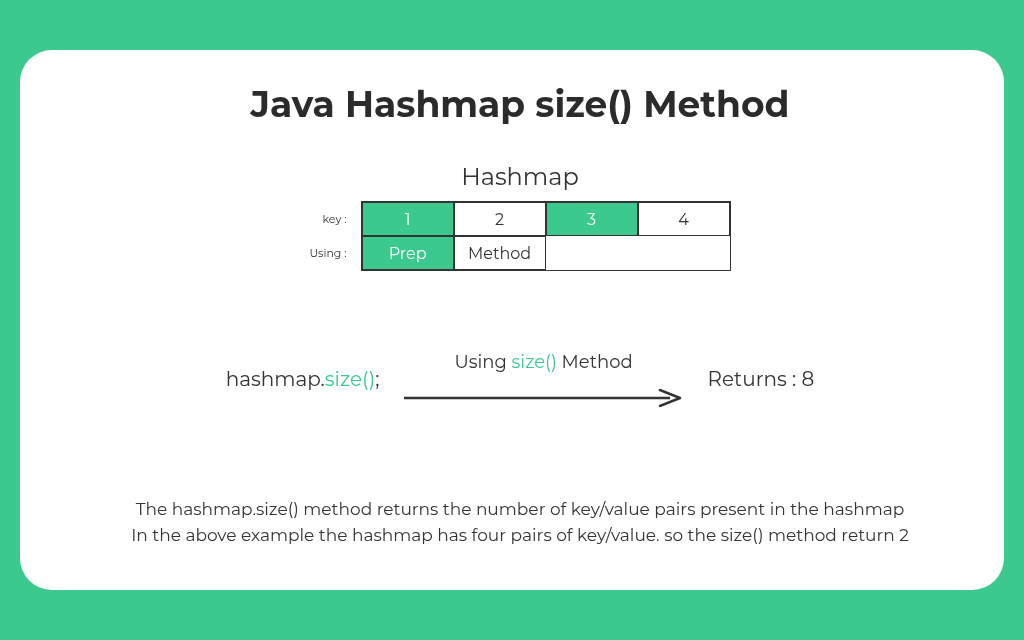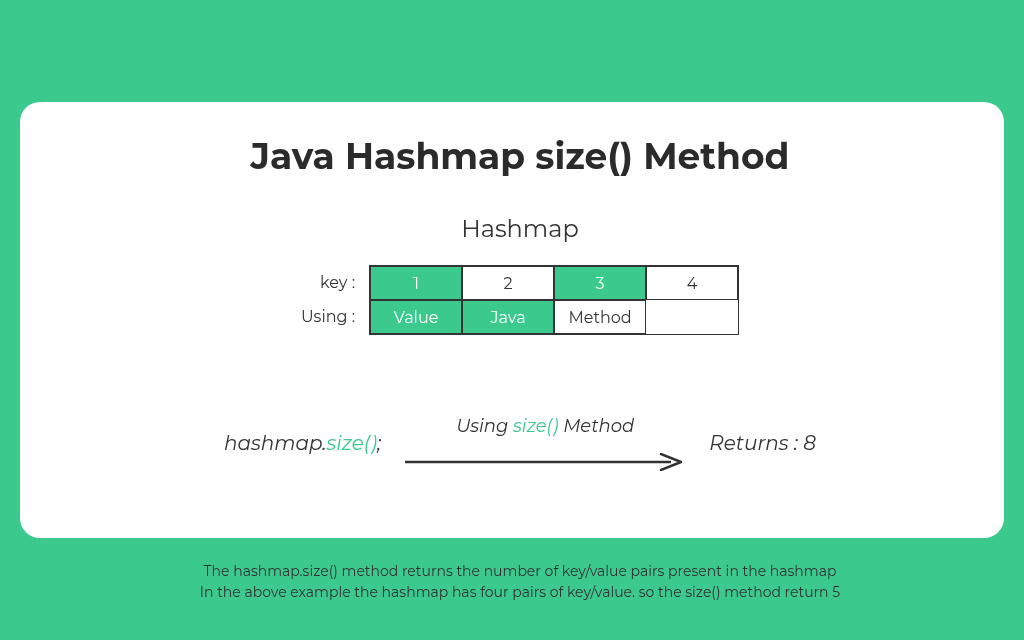--- a/index.html
+++ b/index.html
@@ -14,9 +14,9 @@
   }
   .card {
     width: 984px;
-    height: 436px;
+    height: 540px;
     background: #ffffff;
-    border-radius: 20px;
+    border-radius: 32px;
     padding: 32px 24px 28px 40px;
     color: #333;
     position: relative;

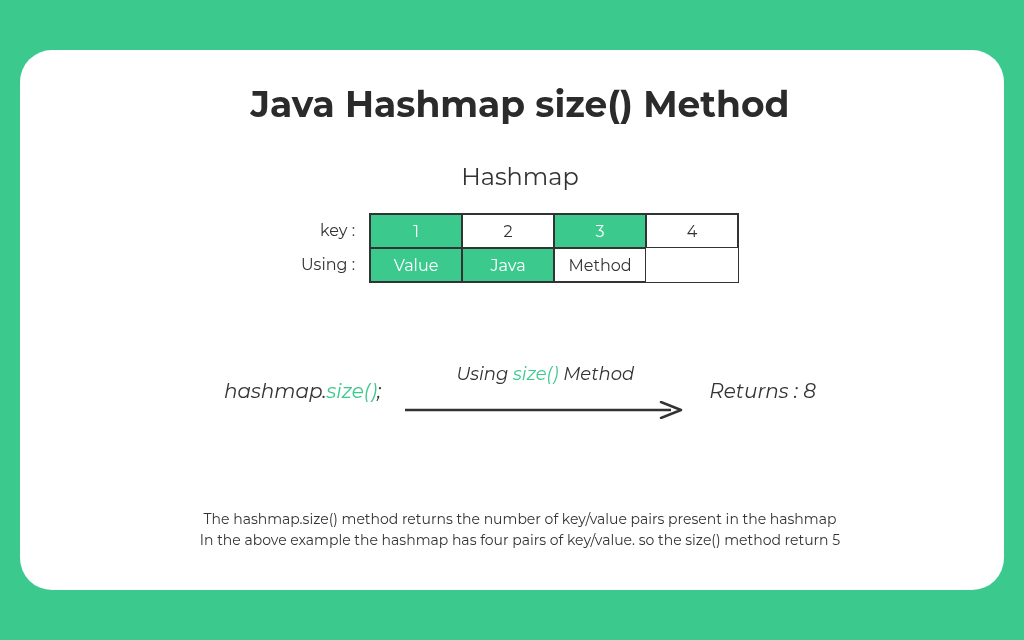--- a/index.html
+++ b/index.html
@@ -35,7 +35,7 @@
   .hashmap-label {
     font-size: 24px;
     color: #333;
-    margin-bottom: 22px;
+    margin-bottom: 10px;
   }
   .table-wrap {
     display: inline-flex;

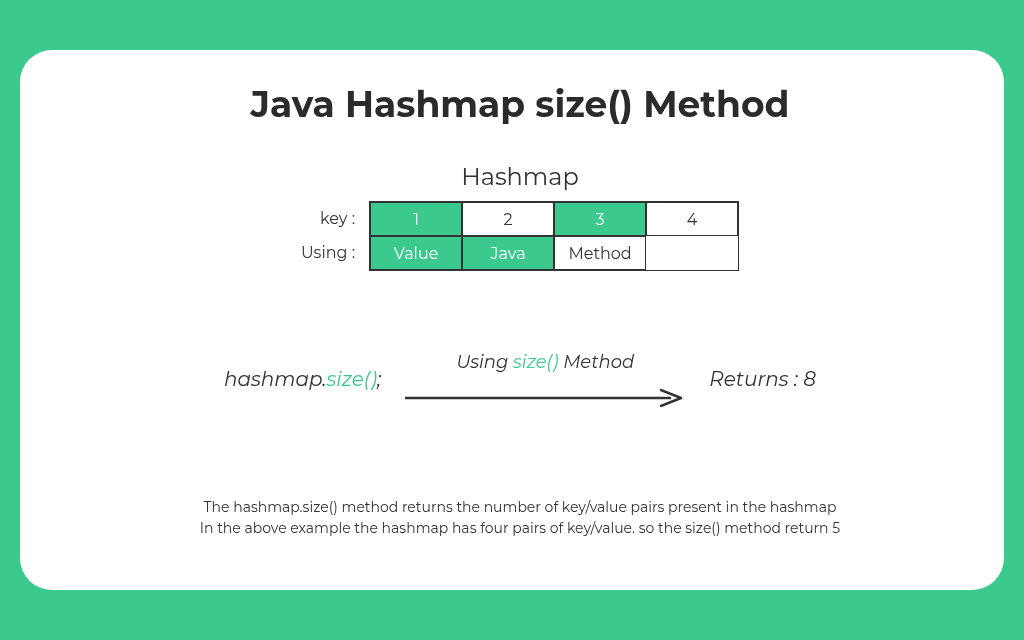--- a/index.html
+++ b/index.html
@@ -45,7 +45,7 @@
   .row-labels {
     display: flex;
     flex-direction: column;
-    font-size: 16px;
+    font-size: 11px;
     color: #333;
     text-align: right;
   }

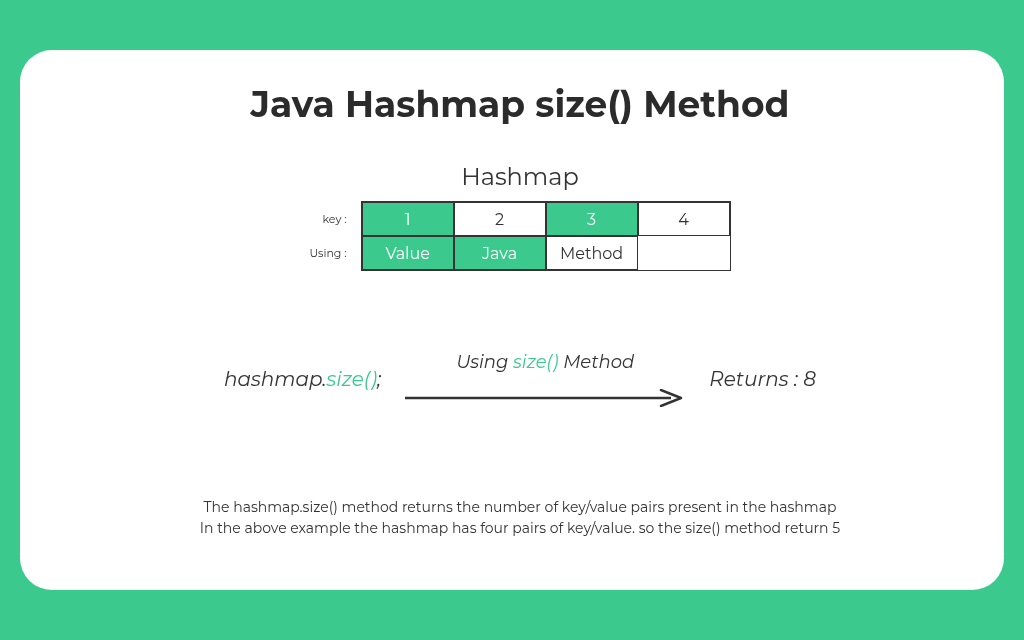--- a/index.html
+++ b/index.html
@@ -126,7 +126,7 @@
           <div class="cell">2</div>
           <div class="cell hl">3</div>
           <div class="cell">4</div>
-          <div class="cell hl">Value</div>
+          <div class="cell hl">Prep</div>
           <div class="cell hl">Java</div>
           <div class="cell">Method</div>
         </div>

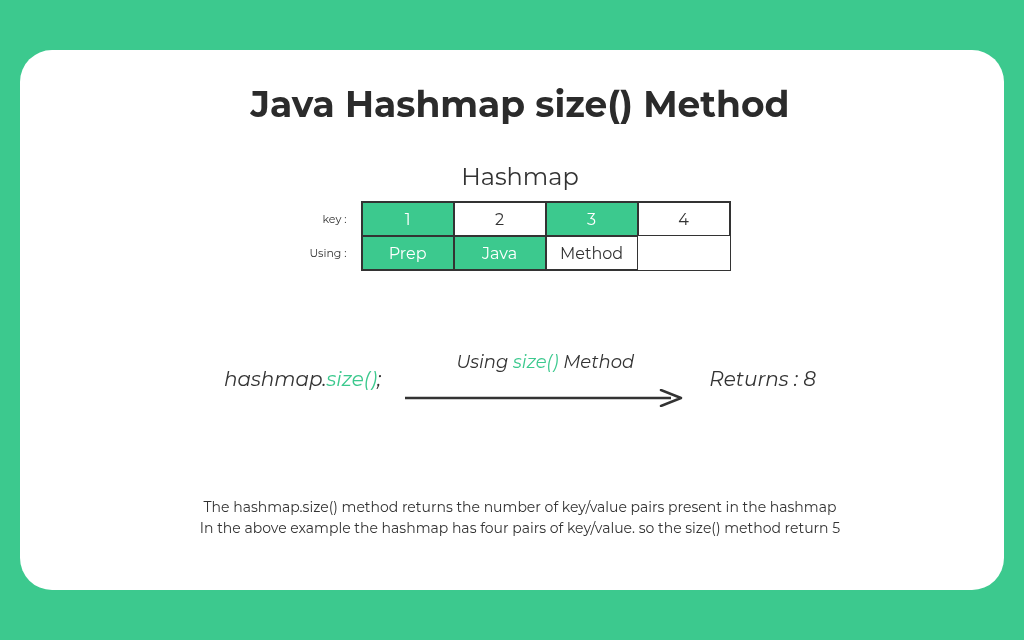--- a/index.html
+++ b/index.html
@@ -127,7 +127,6 @@
           <div class="cell hl">3</div>
           <div class="cell">4</div>
           <div class="cell hl">Prep</div>
-          <div class="cell hl">Java</div>
           <div class="cell">Method</div>
         </div>
     </div>

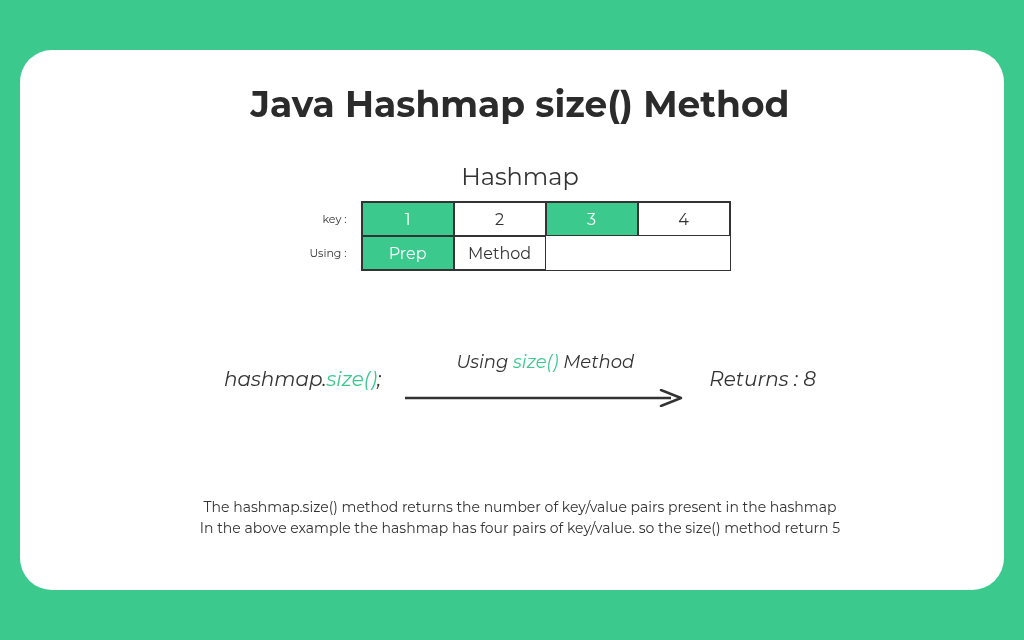--- a/index.html
+++ b/index.html
@@ -82,7 +82,6 @@
     margin-bottom: 90px;
     font-size: 20px;
     color: #333;
-    font-style: italic;
   }
   .code-call .method { color: #3cc98e; }
   .arrow-block {

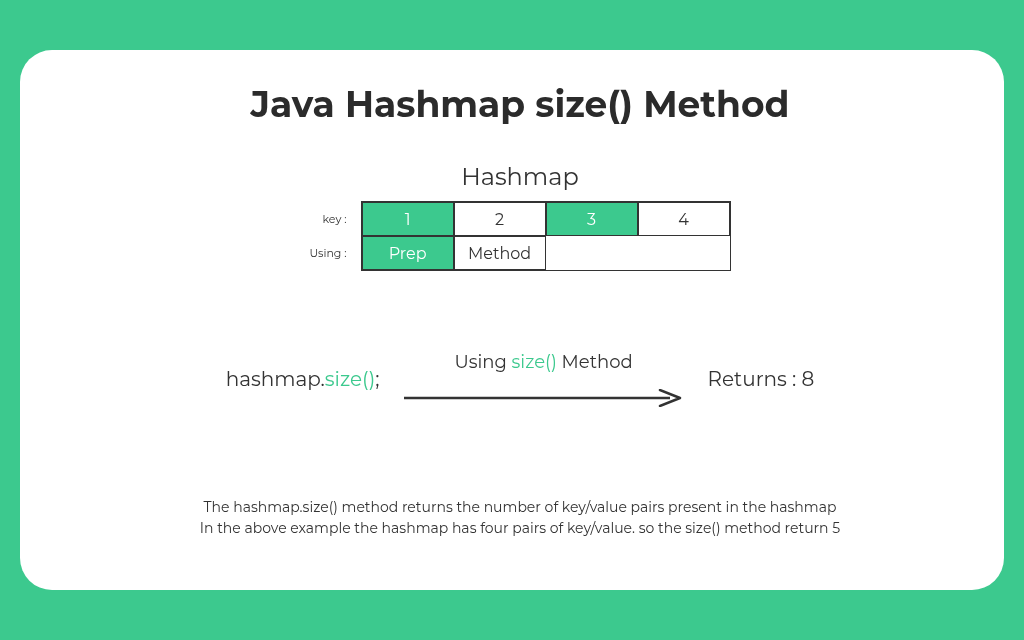--- a/index.html
+++ b/index.html
@@ -101,7 +101,7 @@
   }
   .desc {
     text-align: center;
-    font-size: 14px;
+    font-size: 17px;
     line-height: 1.5;
     color: #333;
   }

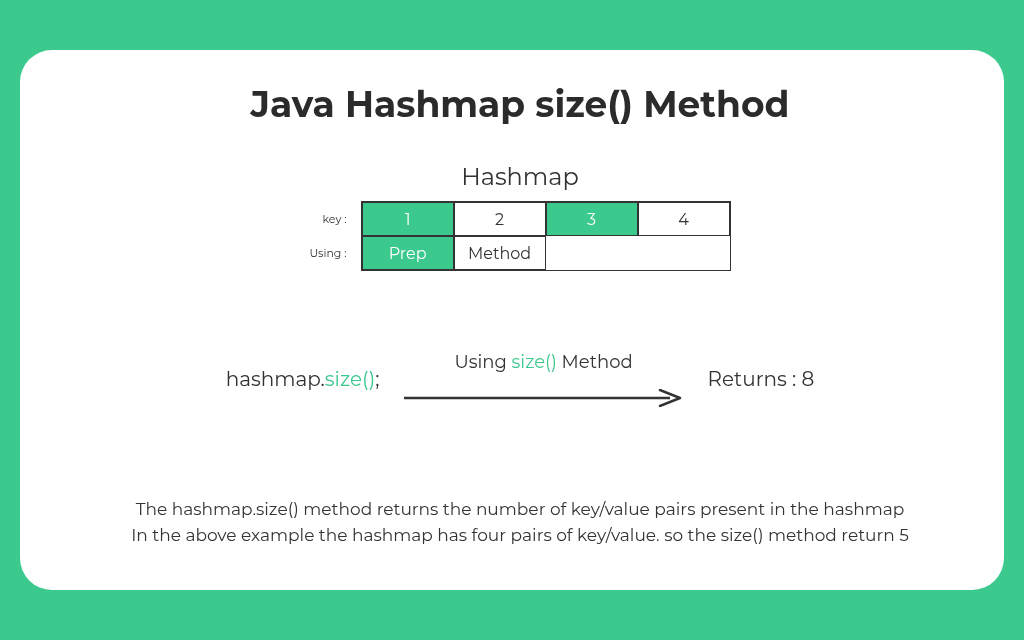--- a/index.html
+++ b/index.html
@@ -149,7 +149,7 @@
 
   <div class="desc">
     <div>The hashmap.size() method returns the number of key/value pairs present in the hashmap</div>
-    <div>In the above example the hashmap has four pairs of key/value. so the size() method return 5</div>
+    <div>In the above example the hashmap has four pairs of key/value. so the size() method return 2</div>
   </div>
 
 </div>

